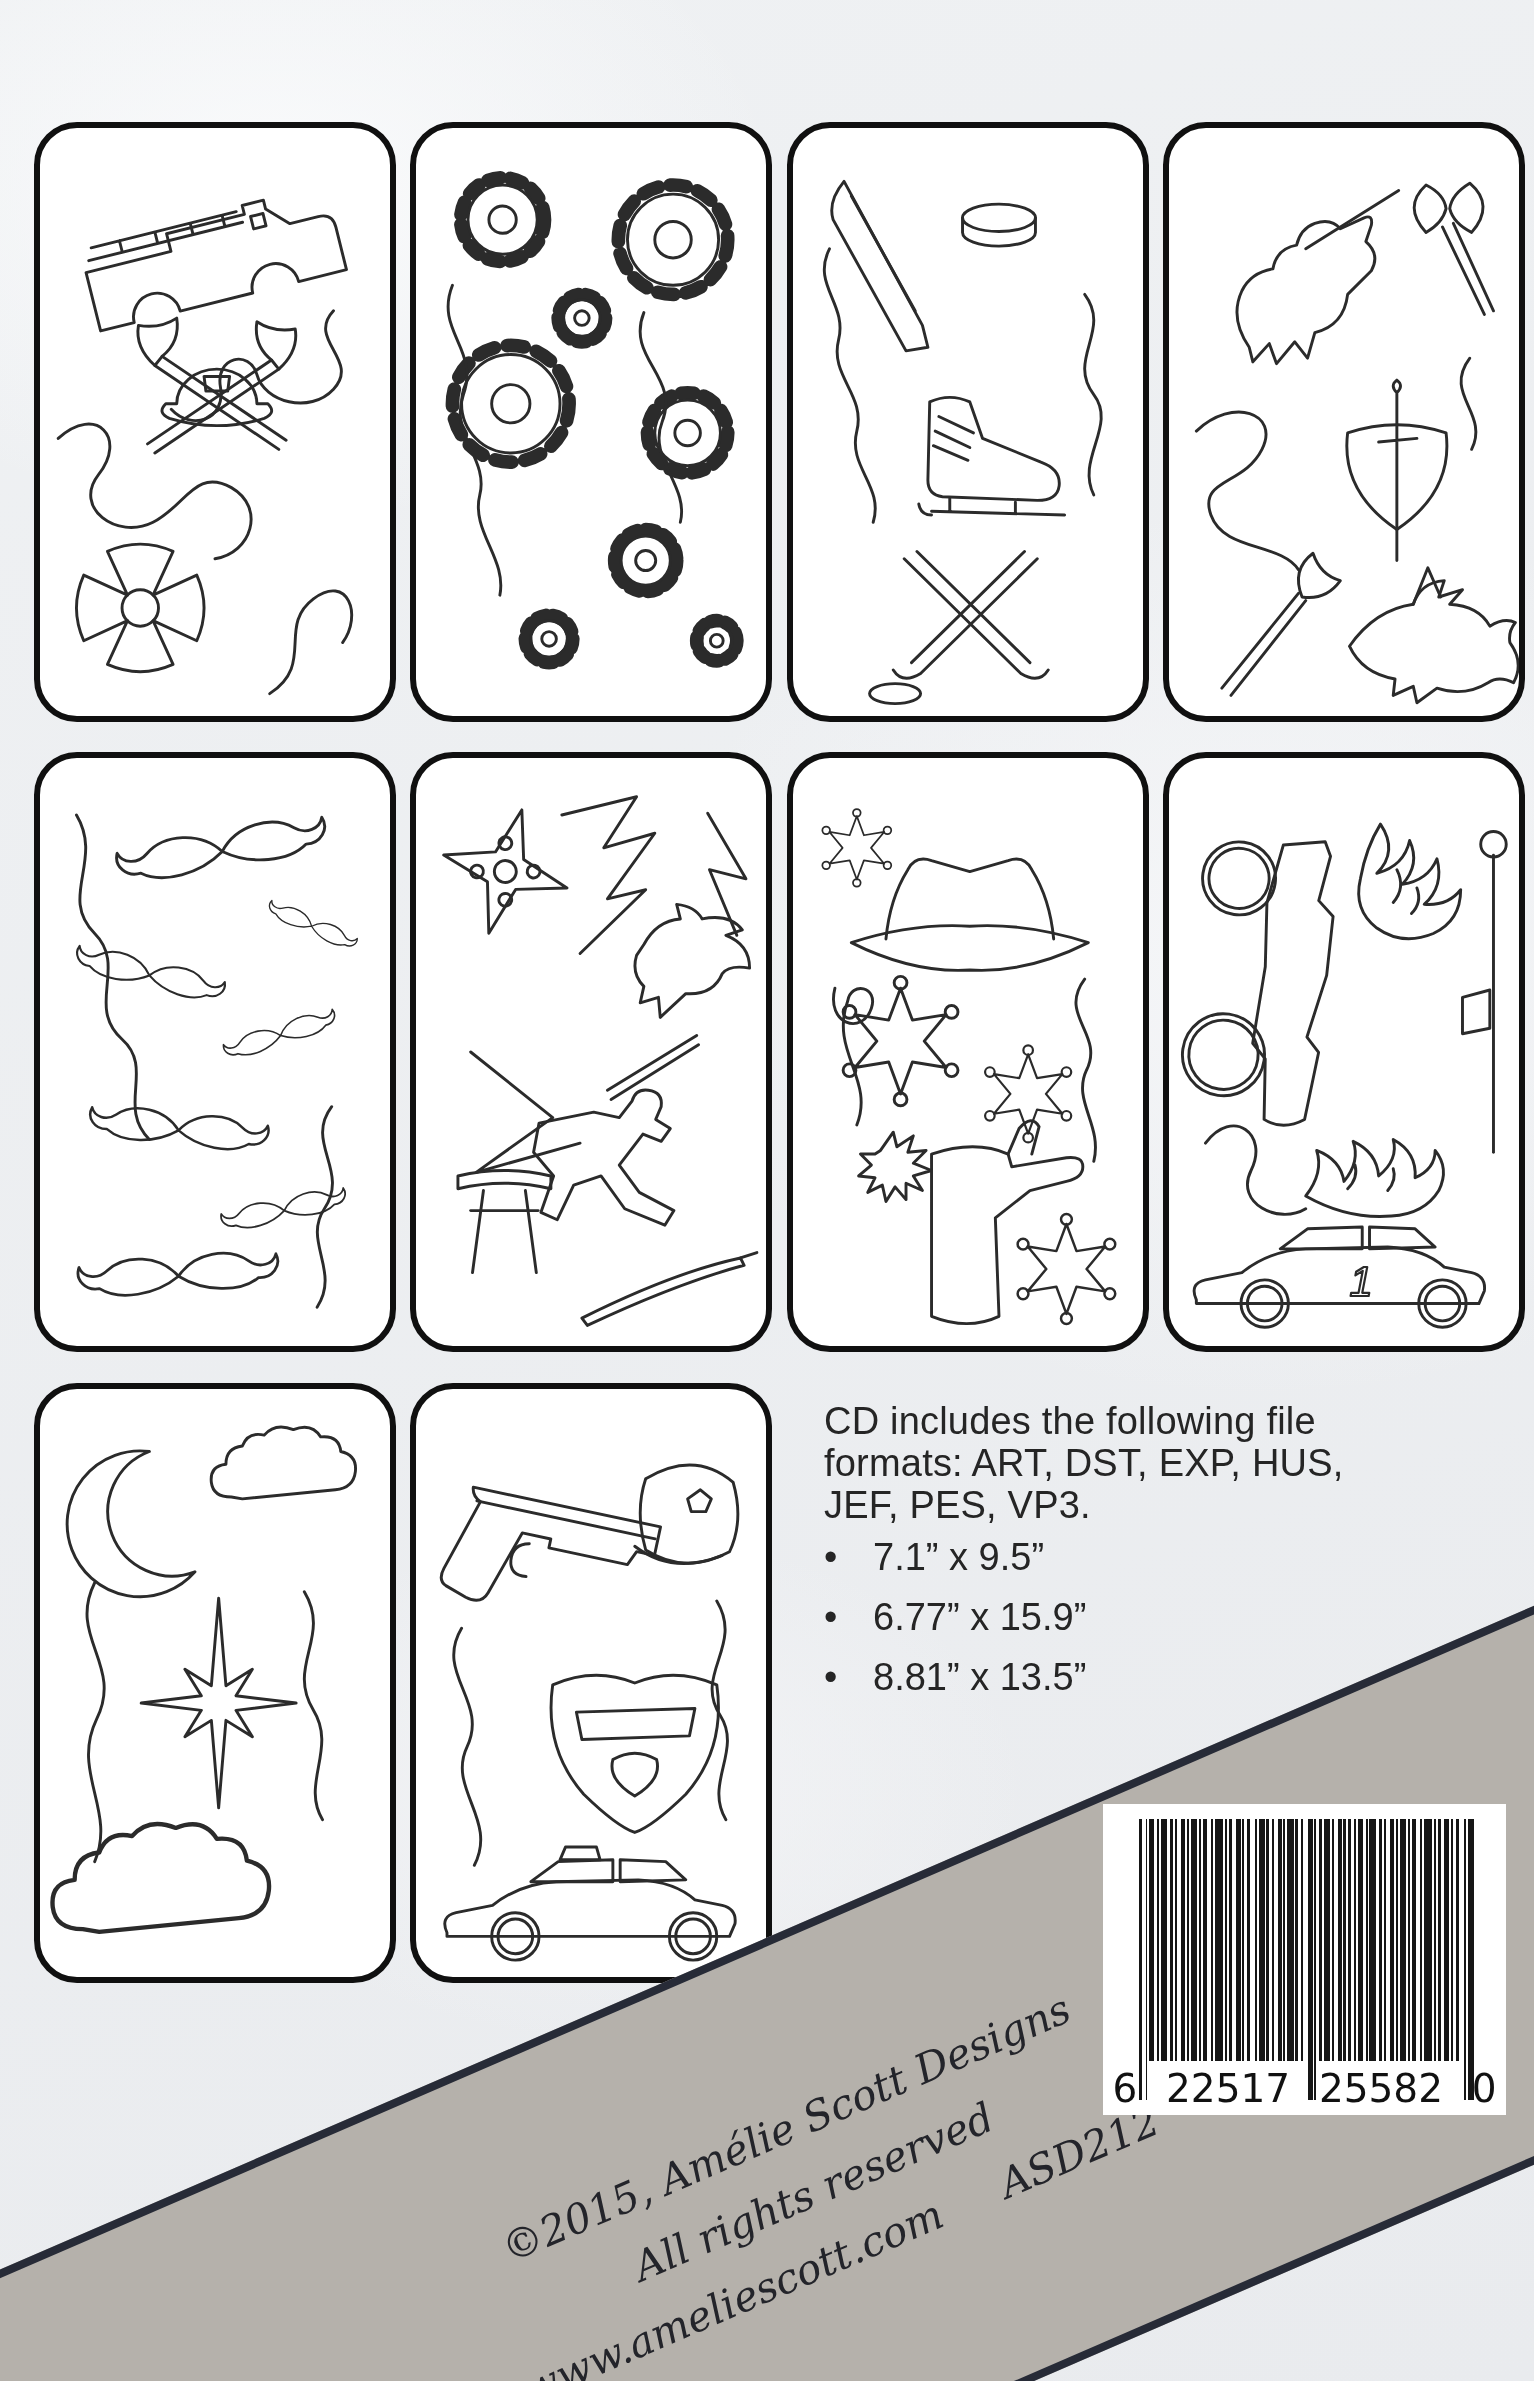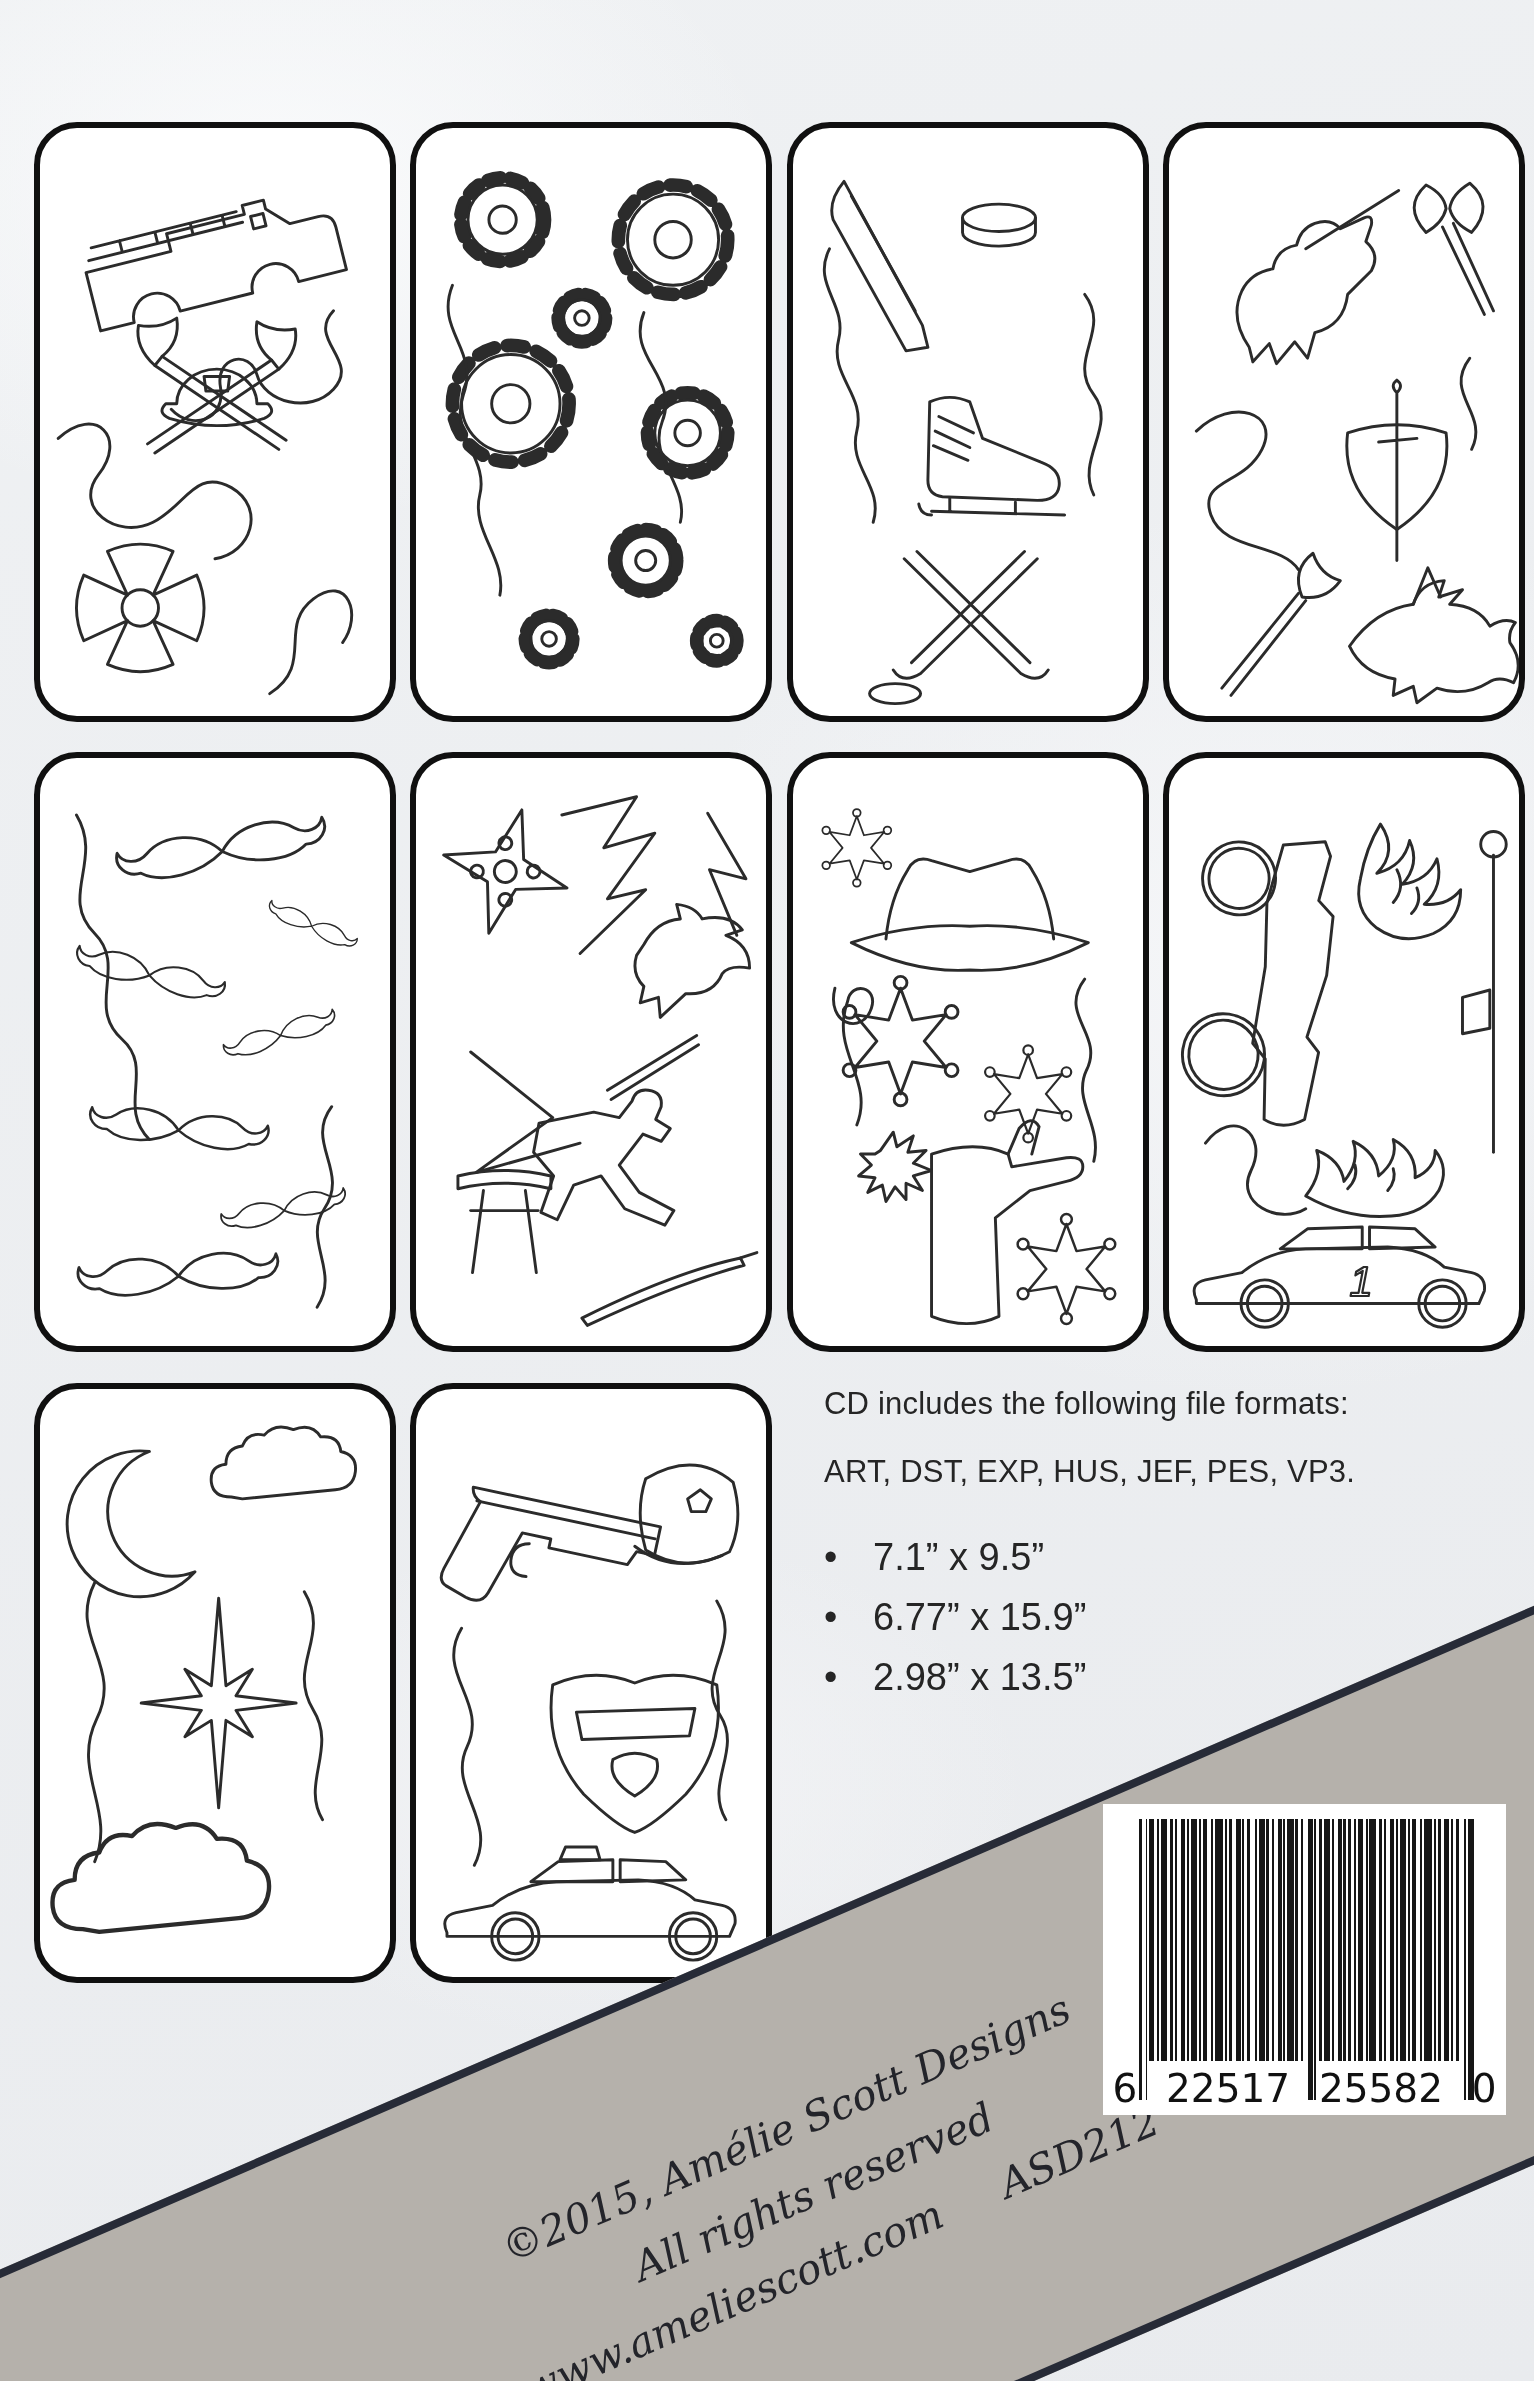--- a/index.html
+++ b/index.html
@@ -20,8 +20,8 @@
   .ink{fill:none;stroke:#2b2b2b;stroke-width:3.2;stroke-linecap:round;stroke-linejoin:round;}
 
   .info-block{
-    position:absolute;left:824px;top:1370px;width:562px;
-    font-size:31px;line-height:68px;color:#252525;letter-spacing:0.2px;
+    position:absolute;left:824px;top:1400px;width:562px;
+    font-size:38px;line-height:42px;color:#252525;letter-spacing:0.2px;
   }
   .sizes-block{position:absolute;left:824px;top:1527px;width:618px;font-size:38px;color:#252525;}
   .sizes-heading{line-height:62px;margin-bottom:9.4px;}

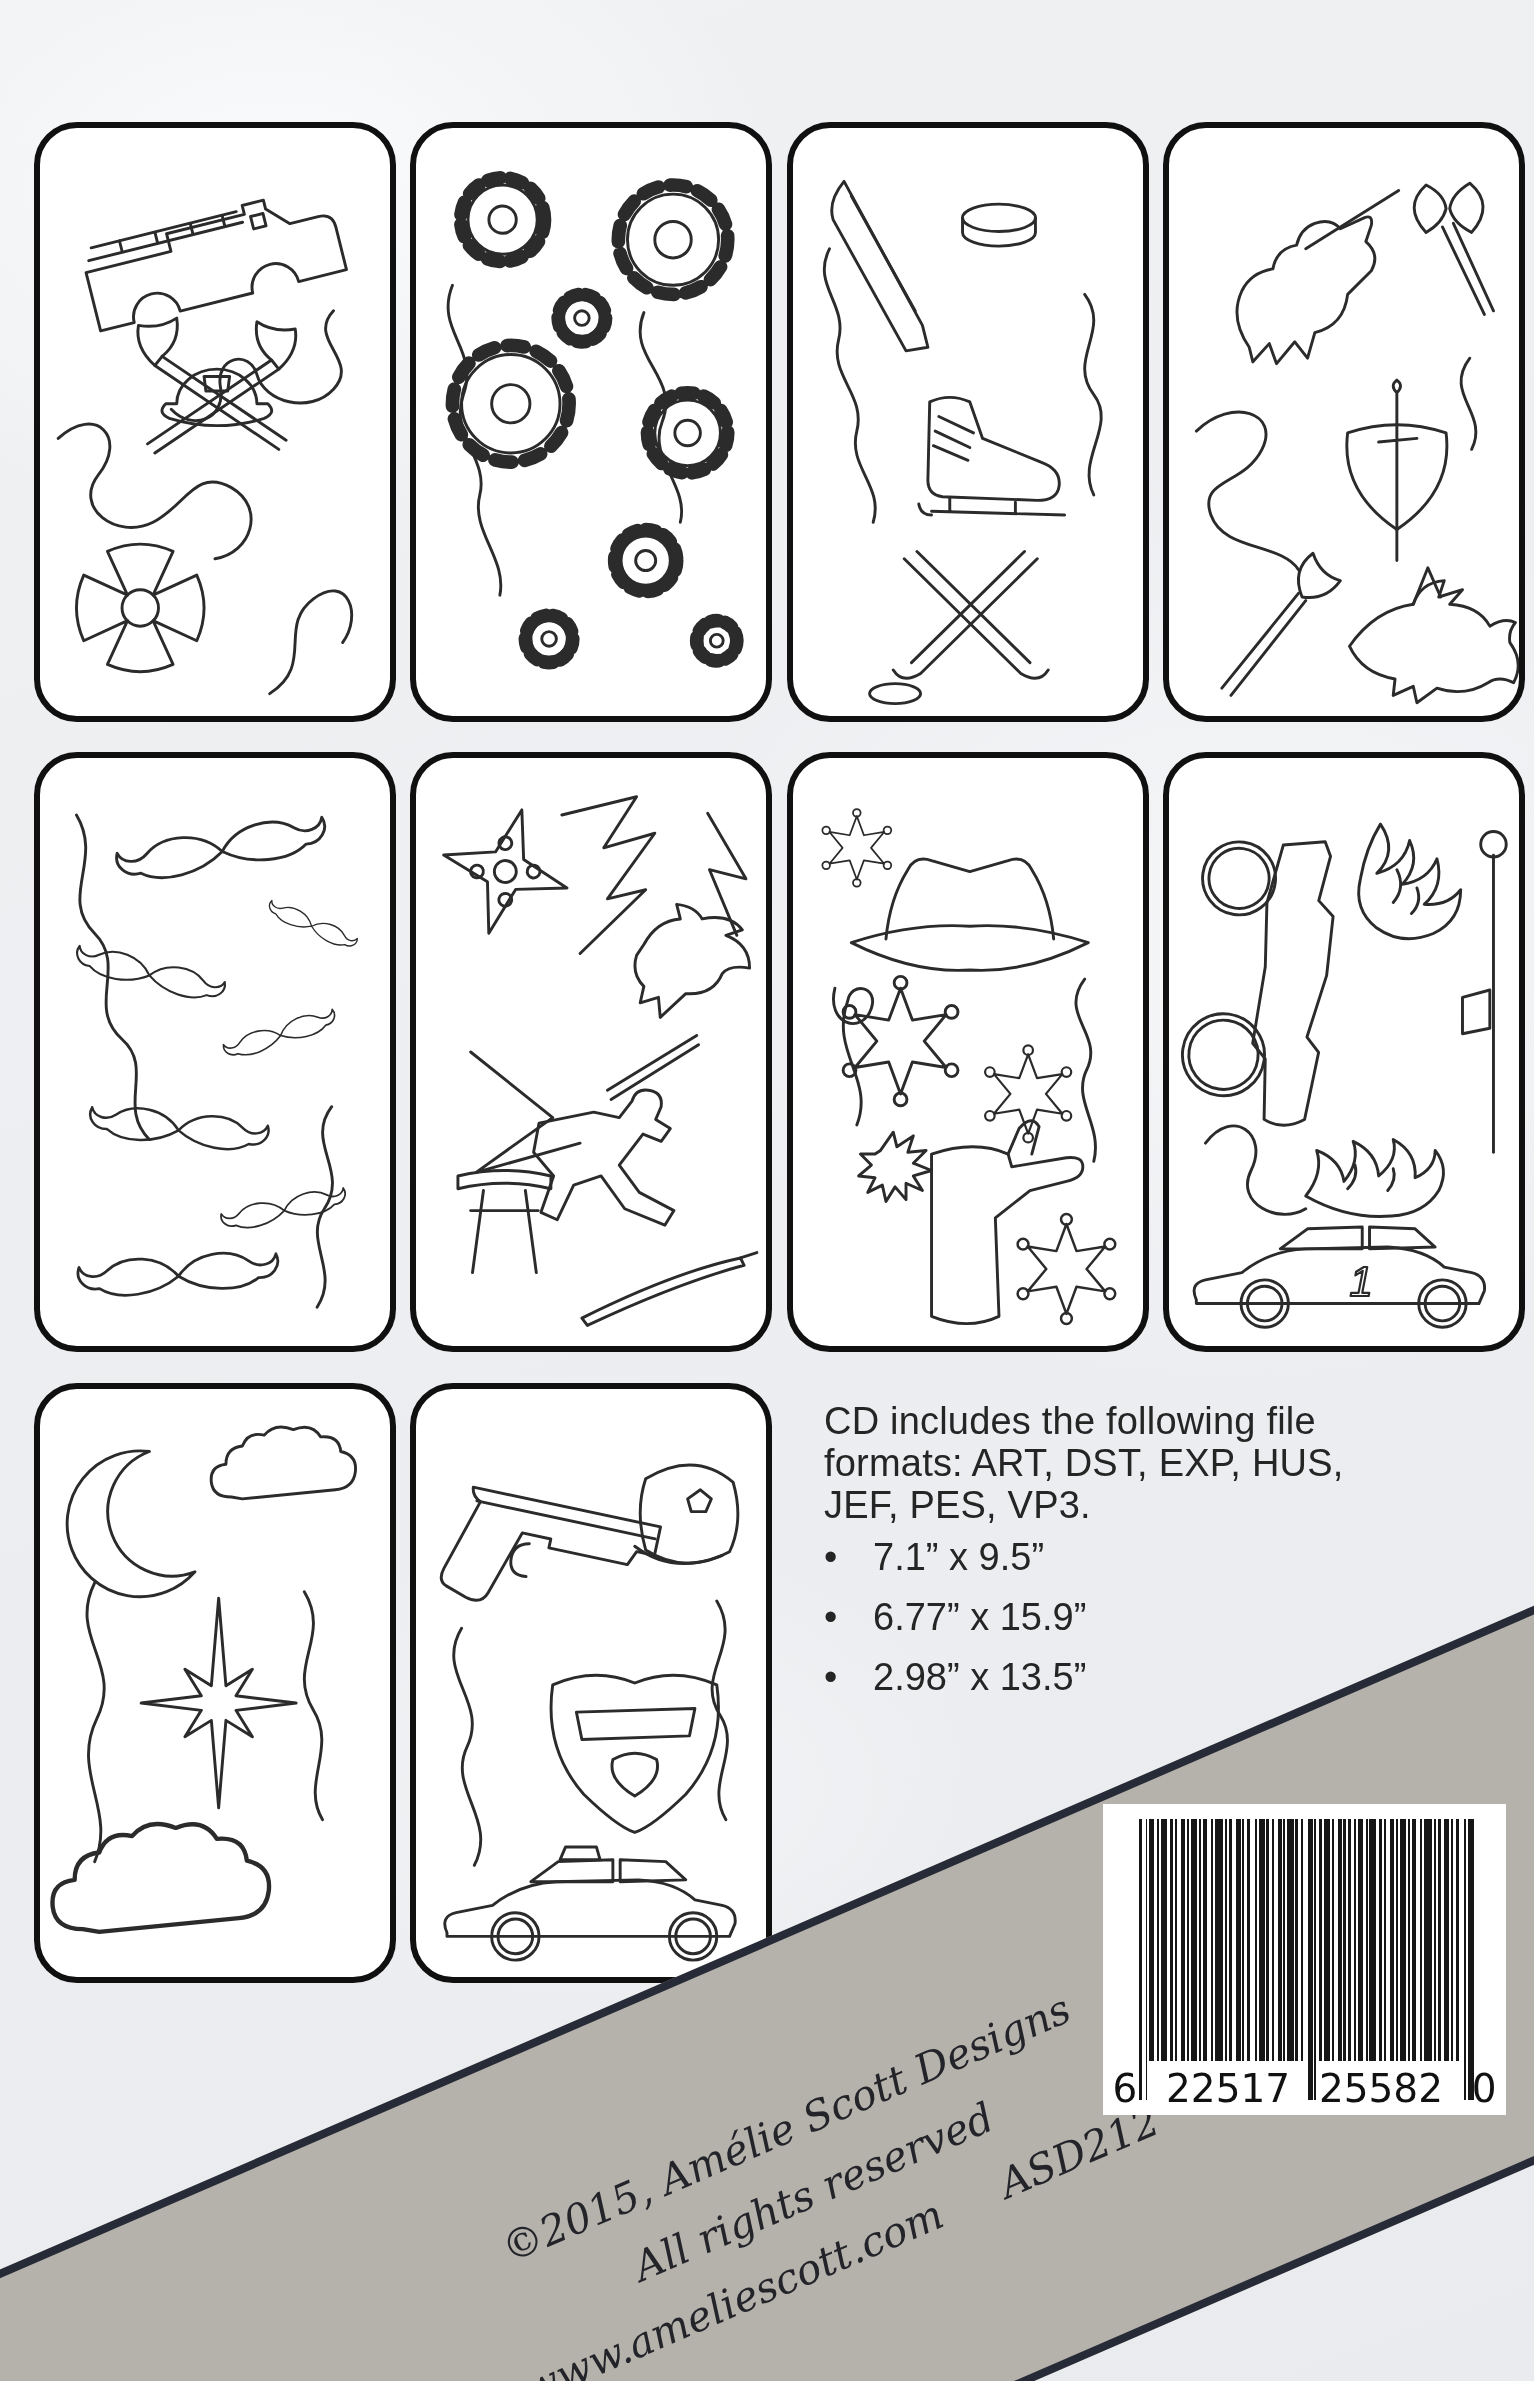--- a/index.html
+++ b/index.html
@@ -402,7 +402,7 @@
         </li>
         <li>
           <span class="bullet">•</span>
-          <span>2.98” x 13.5”</span>
+          <span>8.81” x 13.5”</span>
         </li>
       </ul>
   </div>

